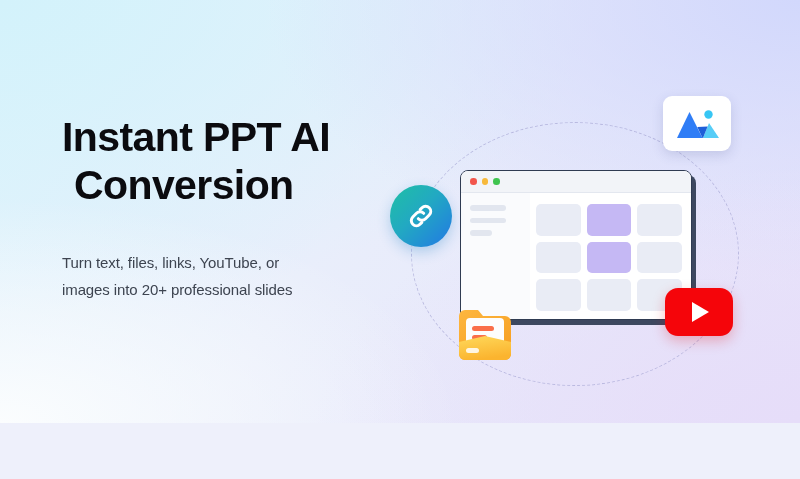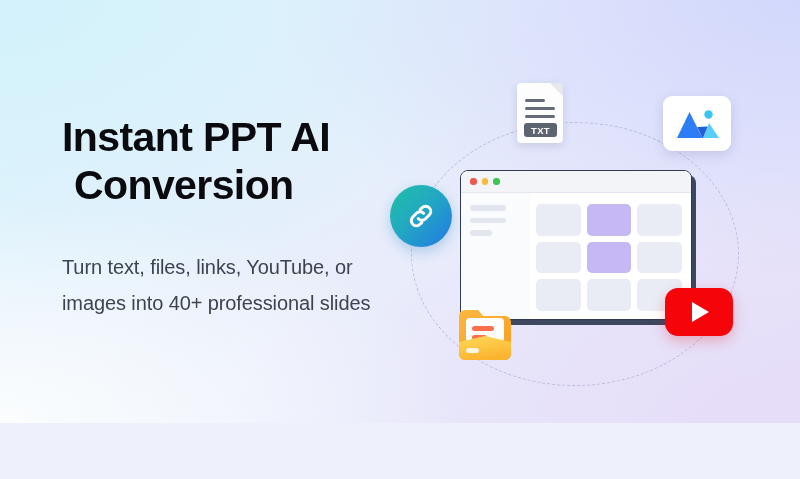--- a/index.html
+++ b/index.html
@@ -180,14 +180,6 @@
       </div>
     </div>
 
-    <div class="fico txt">
-      <span class="page"></span>
-      <span class="fold"></span>
-      <span class="ln ln1"></span>
-      <span class="ln ln2"></span>
-      <span class="ln ln3"></span>
-      <span class="badge">TXT</span>
-    </div>
 
     <div class="fico link">
       <div class="circ">

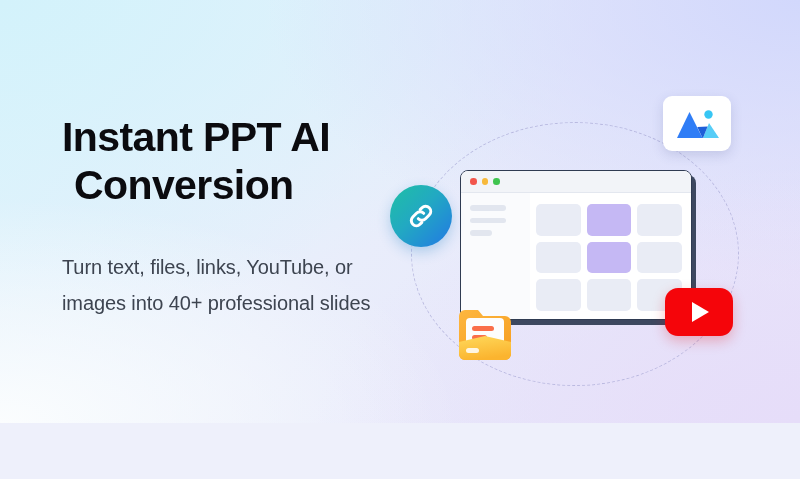--- a/index.html
+++ b/index.html
@@ -28,7 +28,7 @@
   .headline .l2{display:block;margin-left:12px;}
   .subcopy{
     margin:0;padding-top:41px;
-    color:#3d4450;font-size:20px;line-height:1.78;font-weight:400;
+    color:#3d4450;font-size:15px;line-height:1.78;font-weight:400;
     letter-spacing:-0.1px;
   }
   .subcopy .sl{display:block;white-space:nowrap;}

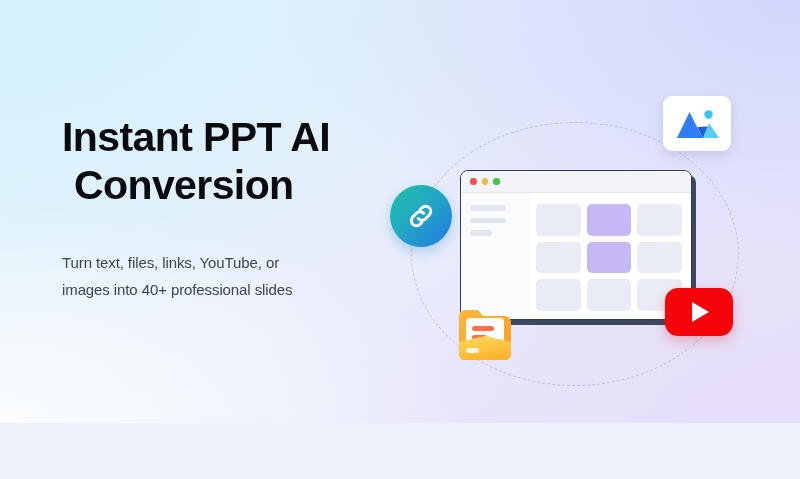--- a/index.html
+++ b/index.html
@@ -146,7 +146,7 @@
     </h1>
     <p class="subcopy">
       <span class="sl">Turn text, files, links, YouTube, or</span>
-      <span class="sl">images into 40+ professional slides</span>
+      <span class="sl">images into 20+ professional slides</span>
     </p>
   </div>
 

